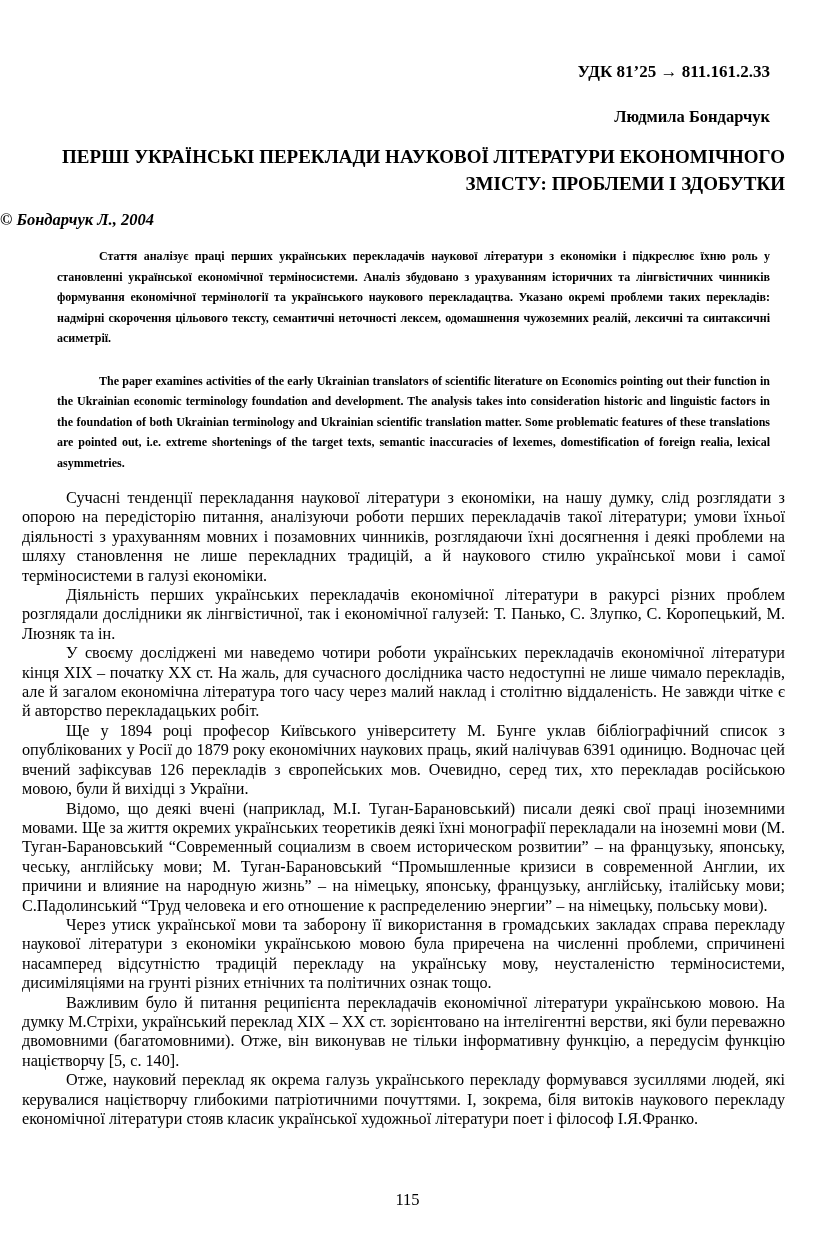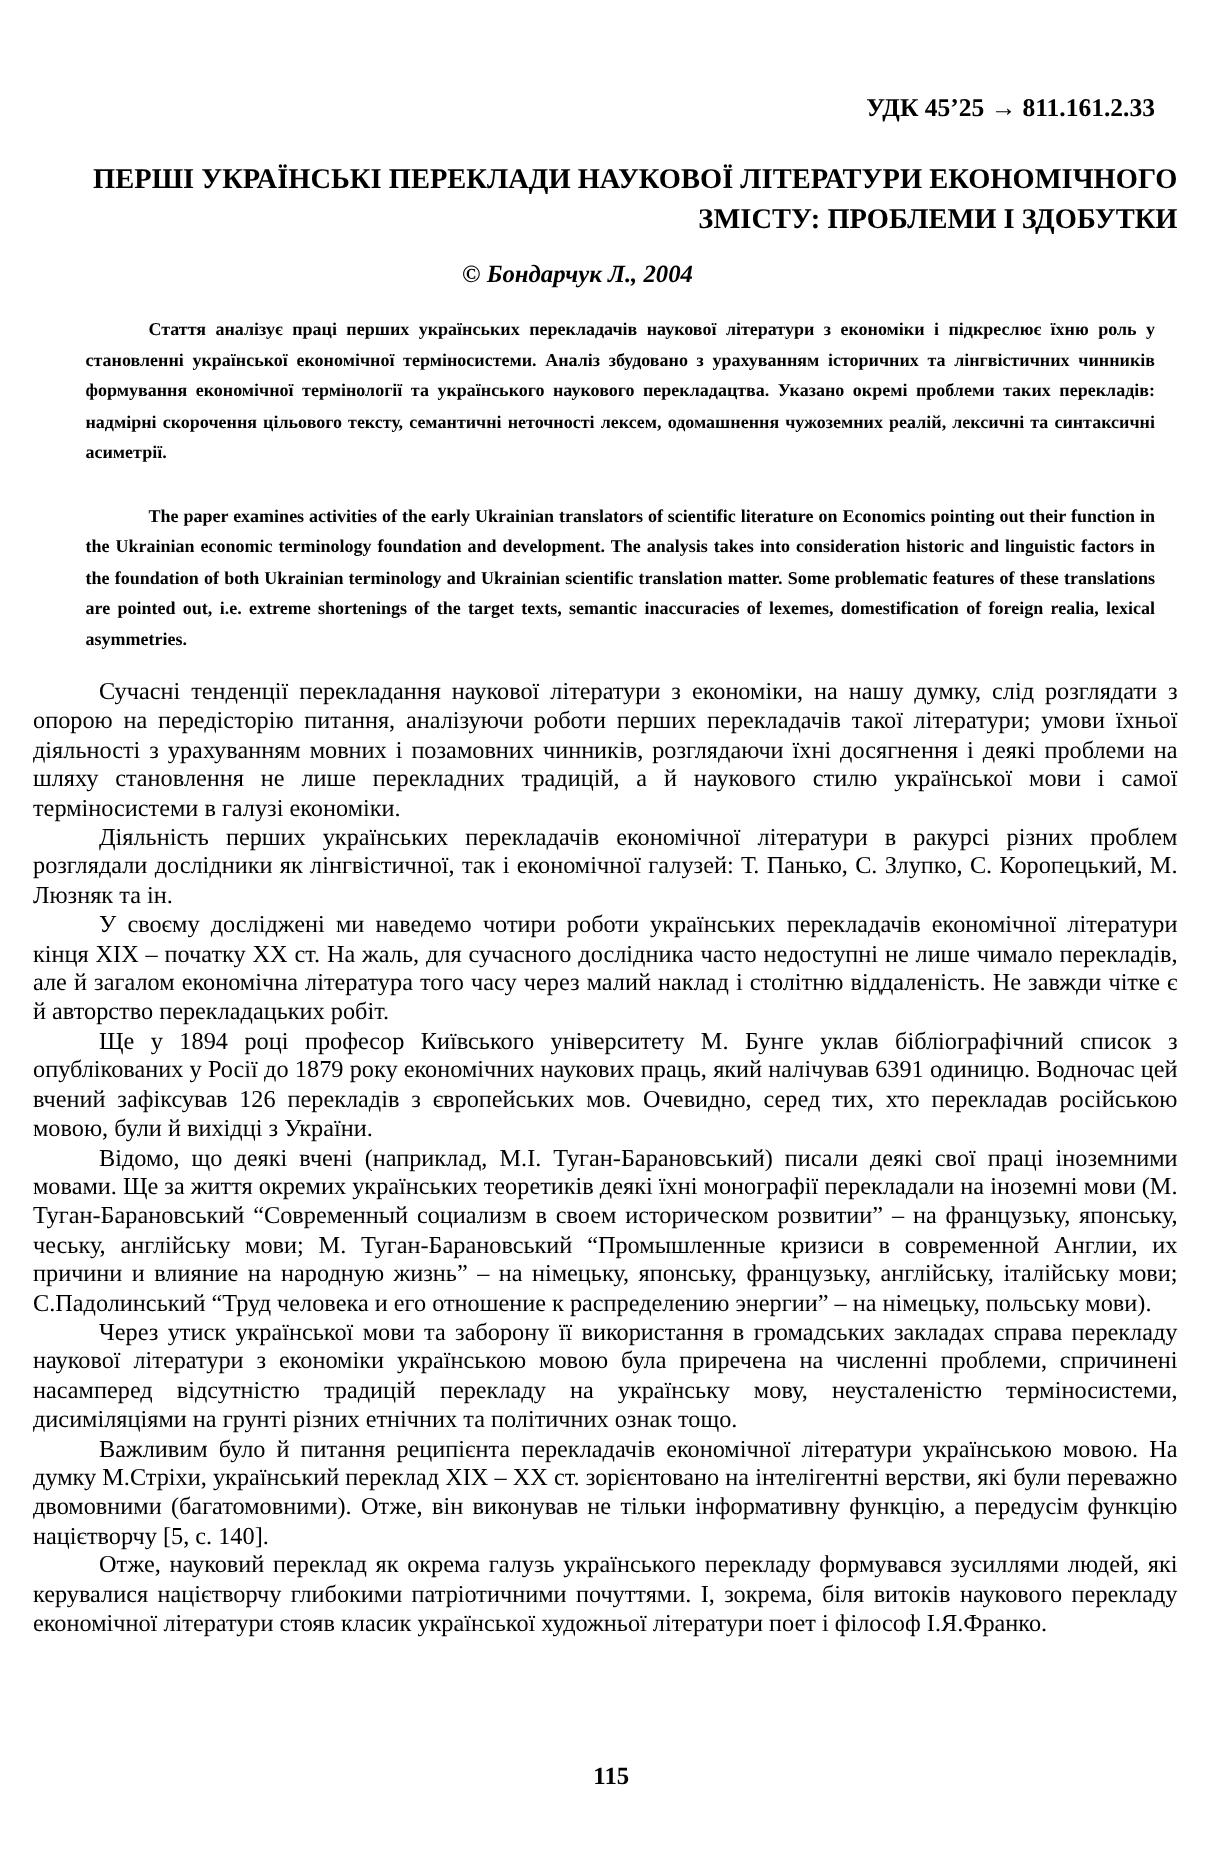--- a/index.html
+++ b/index.html
@@ -80,7 +80,7 @@
 
 <div class="page">
 
-  <div class="udk">УДК 45’25 → 811.161.2.33</div>
+  <div class="udk">УДК 81’25 → 811.161.2.33</div>
 
   <div class="byline">
   </div>

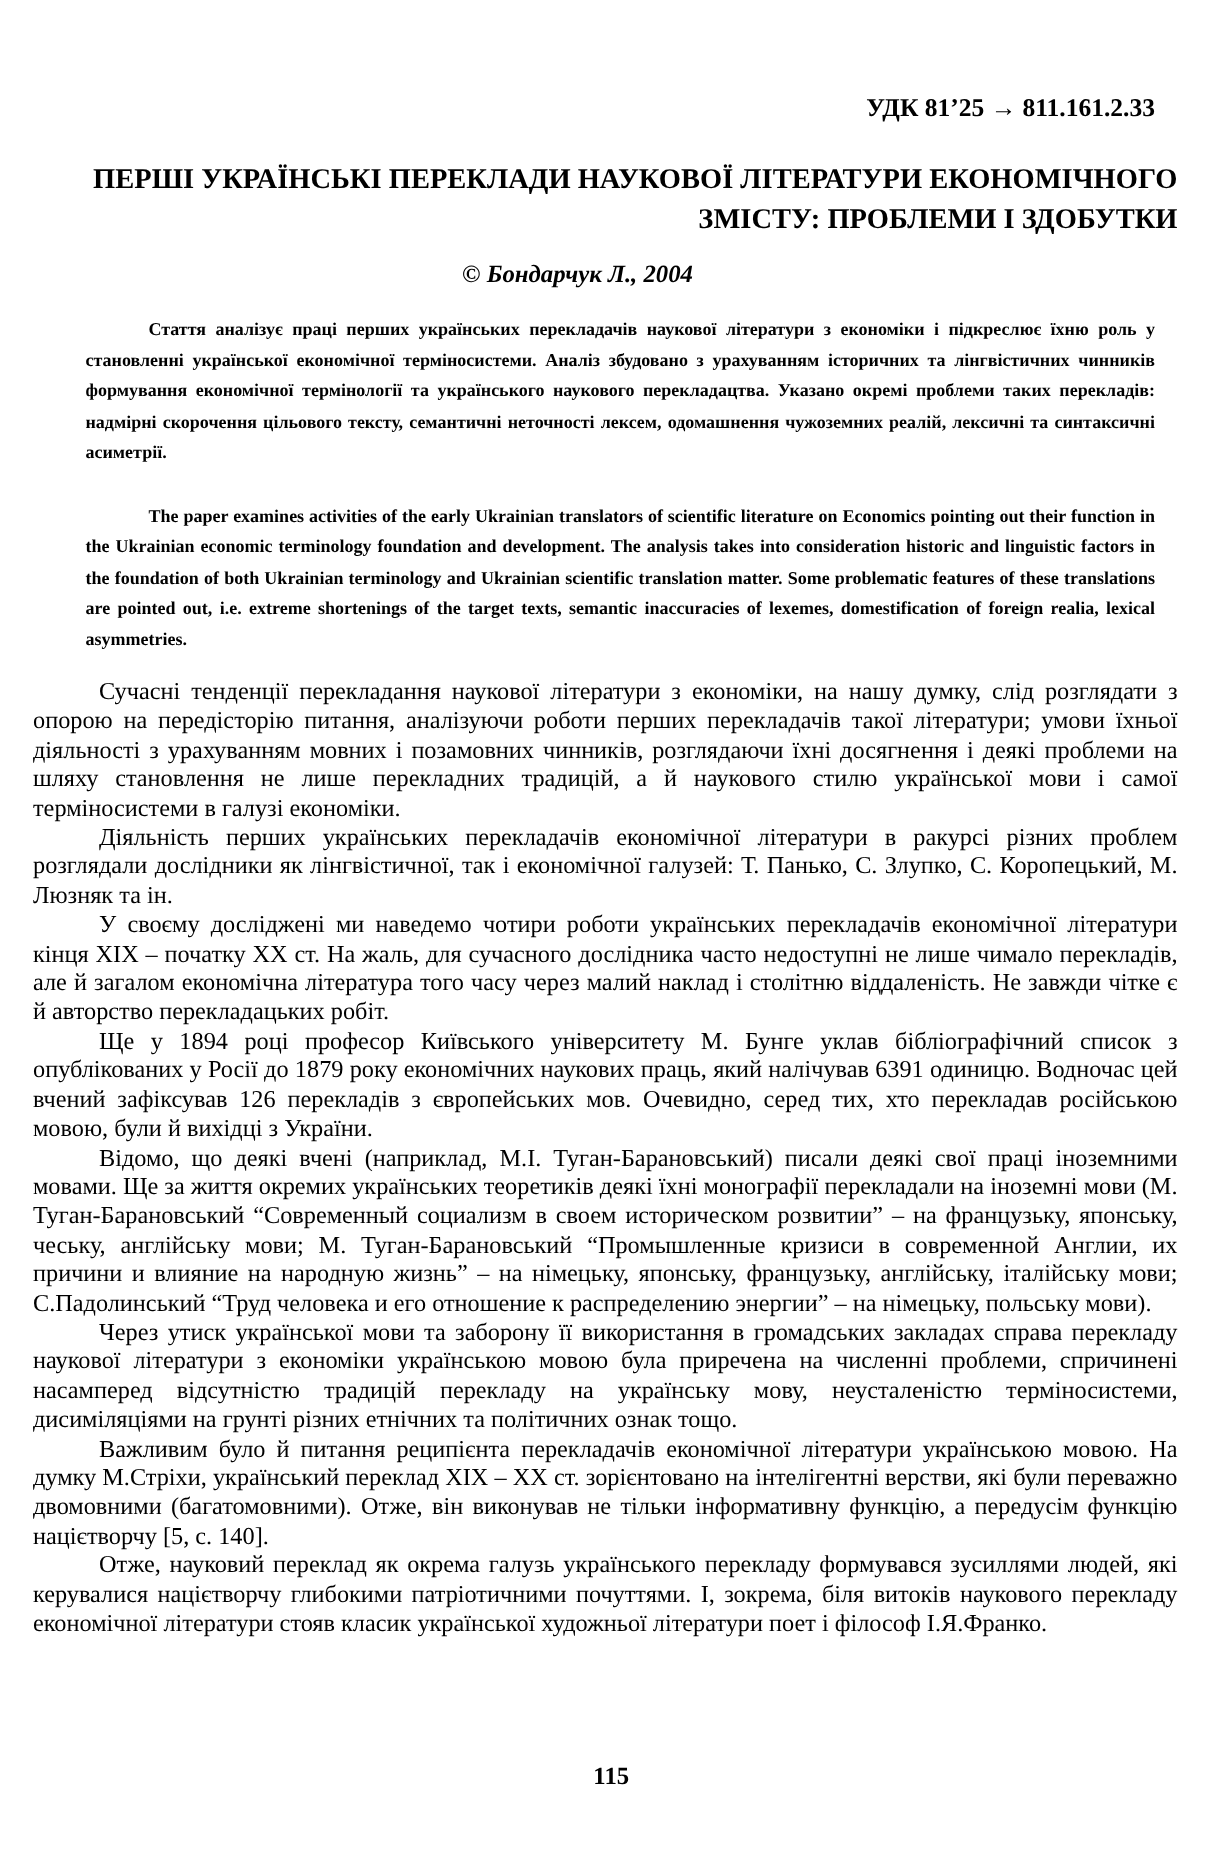--- a/index.html
+++ b/index.html
@@ -83,6 +83,7 @@
   <div class="udk">УДК 81’25 → 811.161.2.33</div>
 
   <div class="byline">
+    <div>Людмила Бондарчук</div>
   </div>
 
   <h1 class="title">ПЕРШІ УКРАЇНСЬКІ ПЕРЕКЛАДИ НАУКОВОЇ ЛІТЕРАТУРИ ЕКОНОМІЧНОГО ЗМІСТУ: ПРОБЛЕМИ І ЗДОБУТКИ</h1>

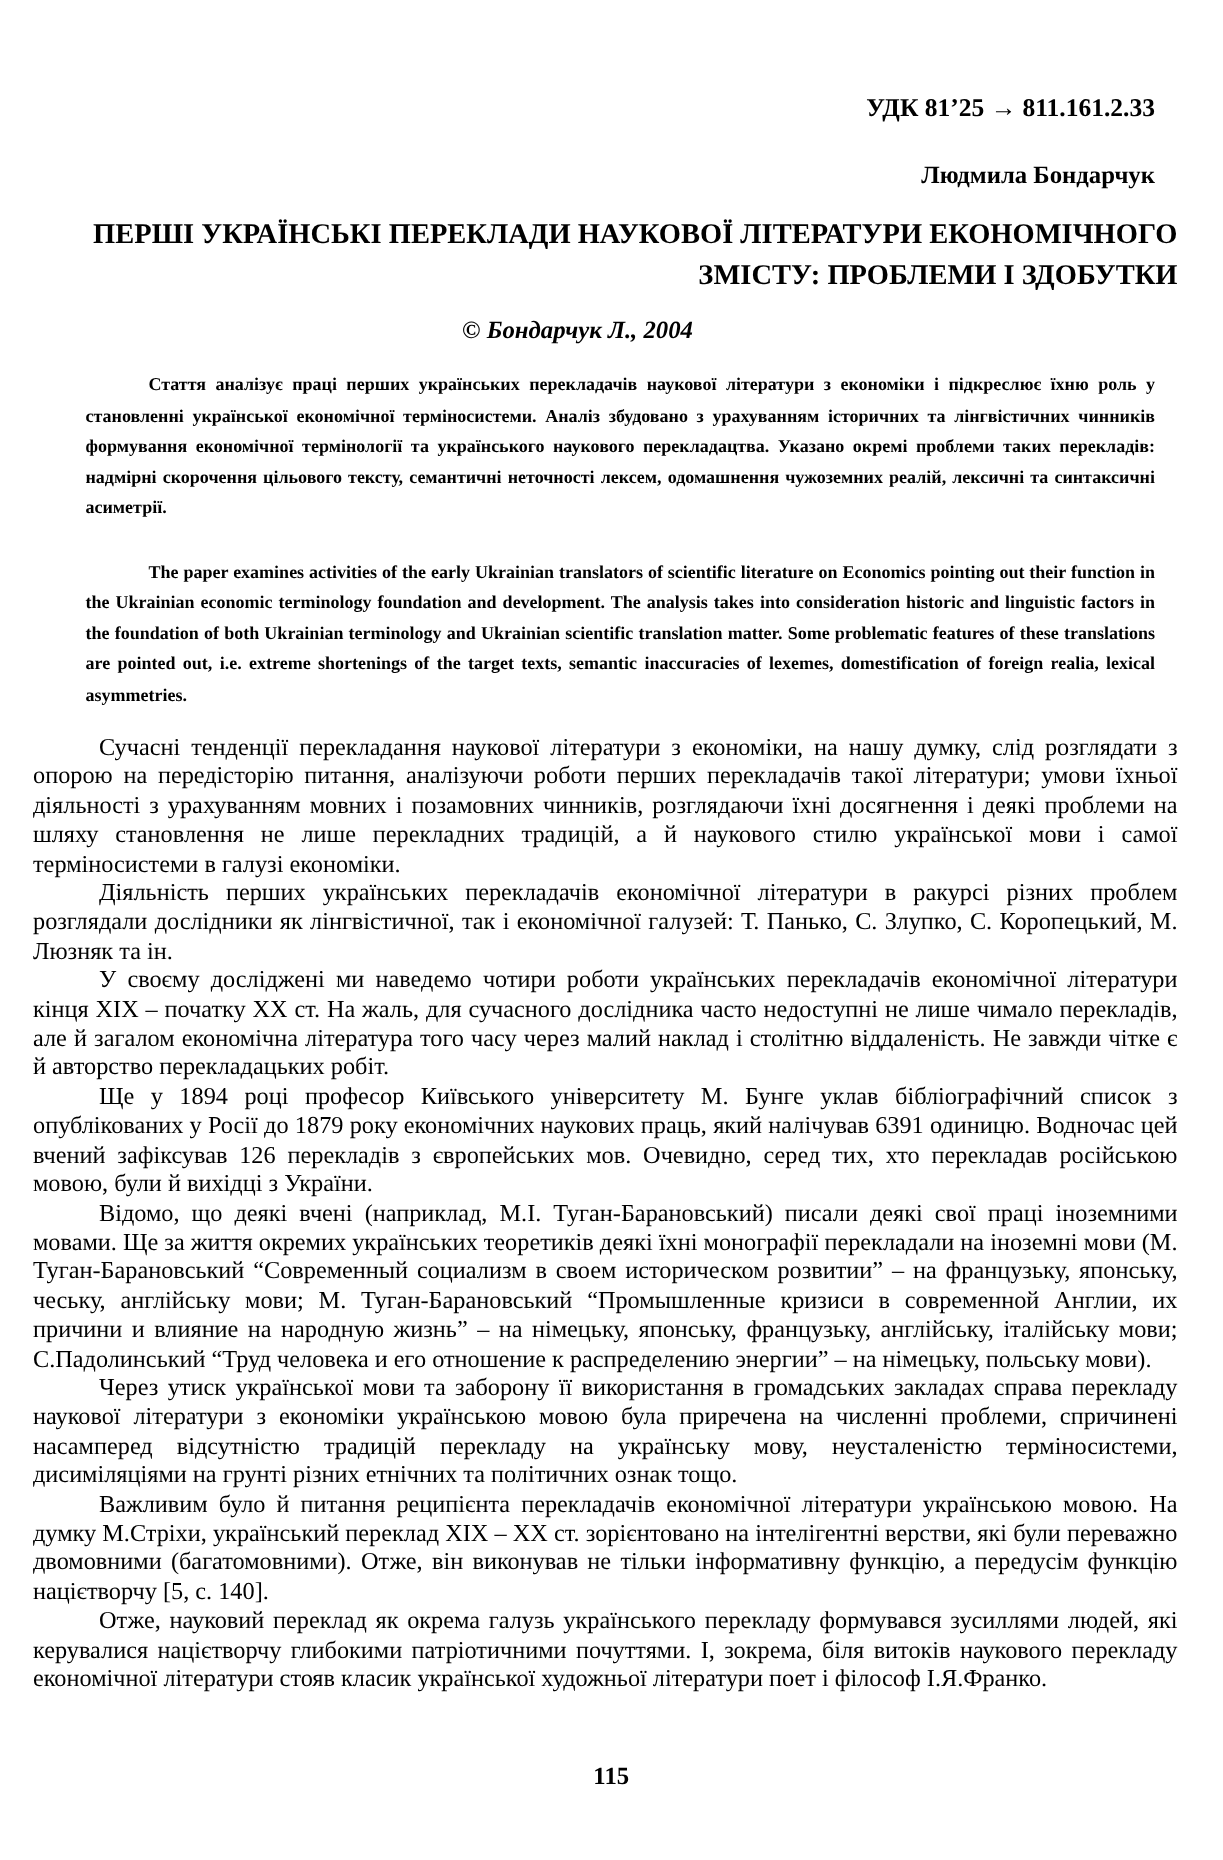--- a/index.html
+++ b/index.html
@@ -39,7 +39,7 @@
   }
   .copyright {
     margin-top: 13px;
-    text-align: center;
+    text-align: left;
     padding-right: 45px;
     font-size: 16.5px;
     font-weight: bold;

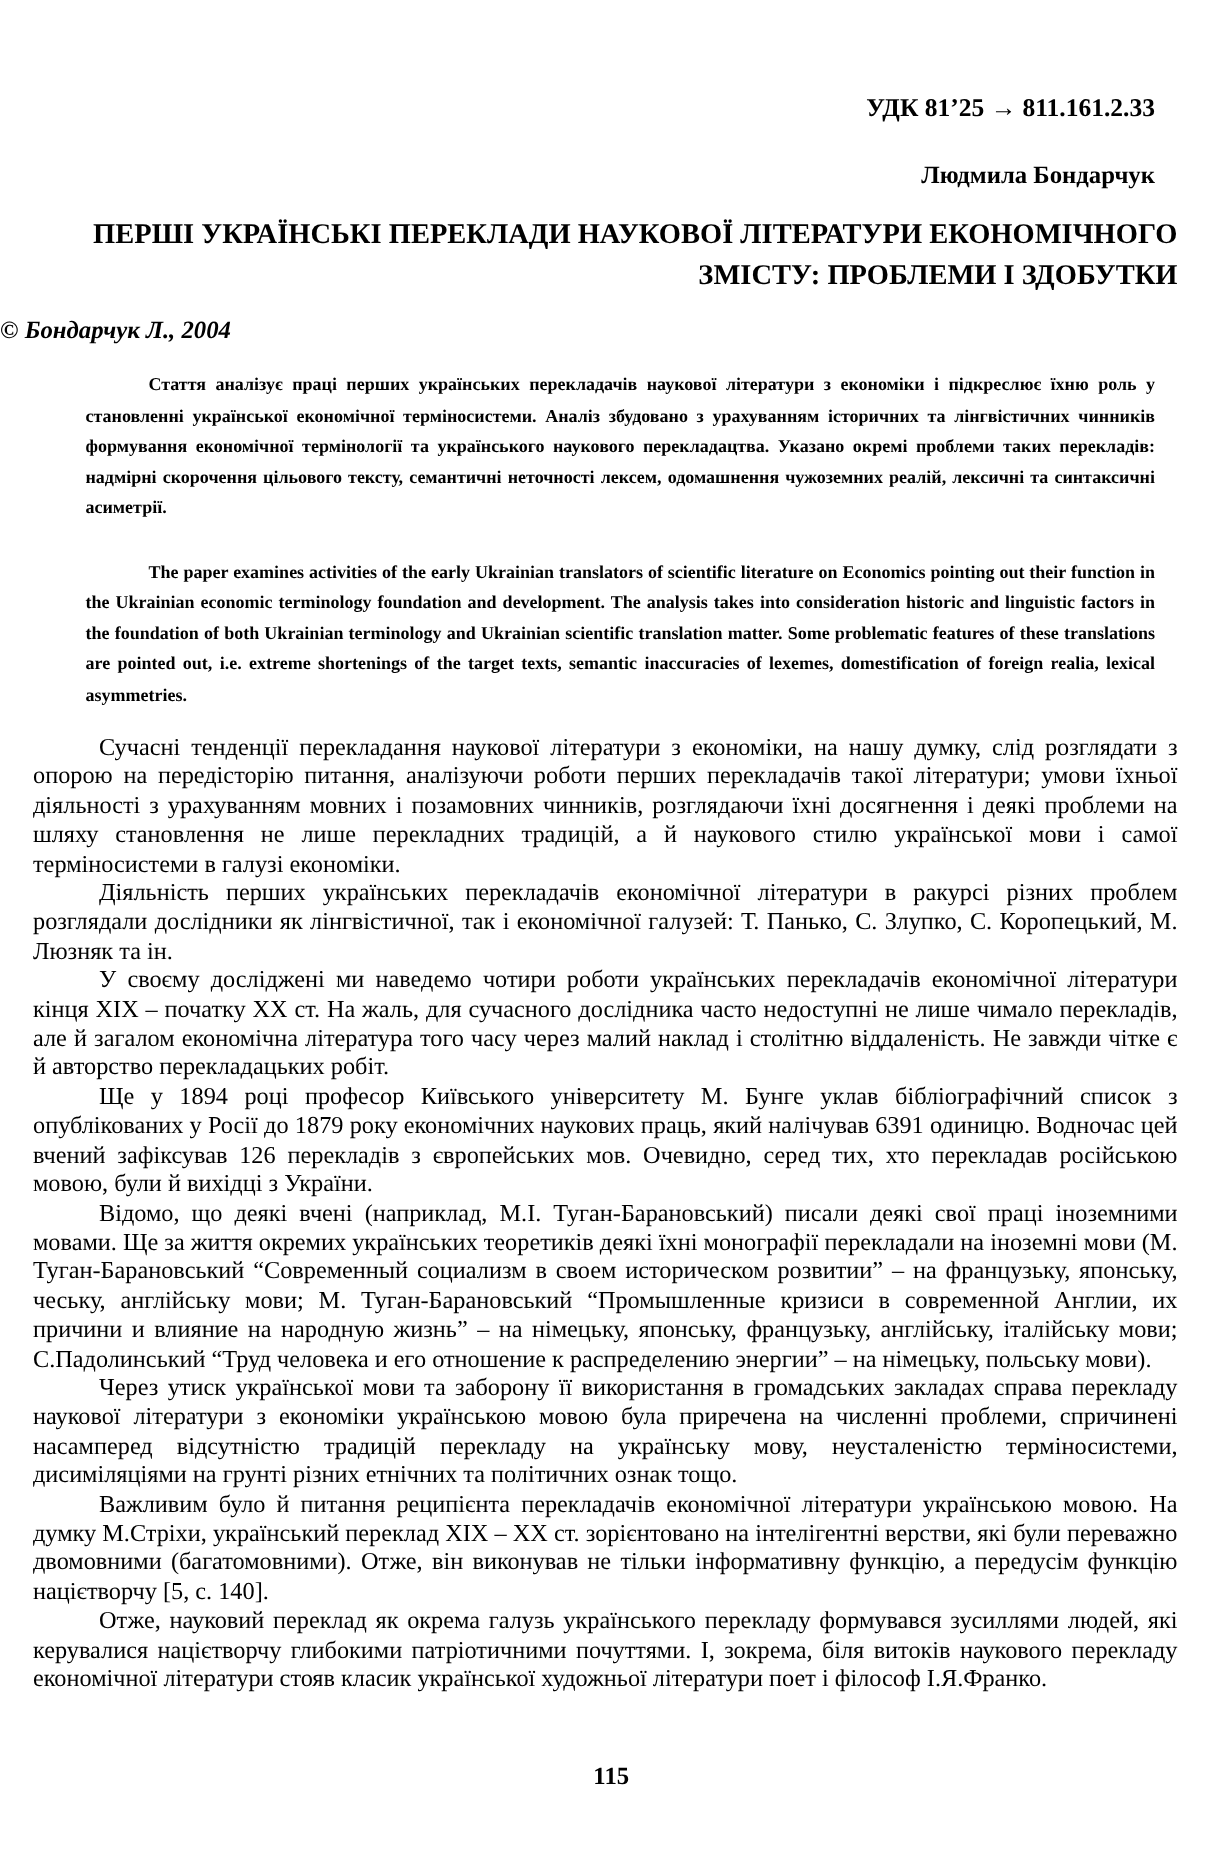--- a/index.html
+++ b/index.html
@@ -69,10 +69,10 @@
     position: absolute;
     left: 0;
     right: 0;
-    bottom: 46px;
+    bottom: 30px;
     text-align: center;
     font-size: 16.5px;
-    font-weight: bold;
+    font-weight: normal;
   }
 </style>
 </head>

